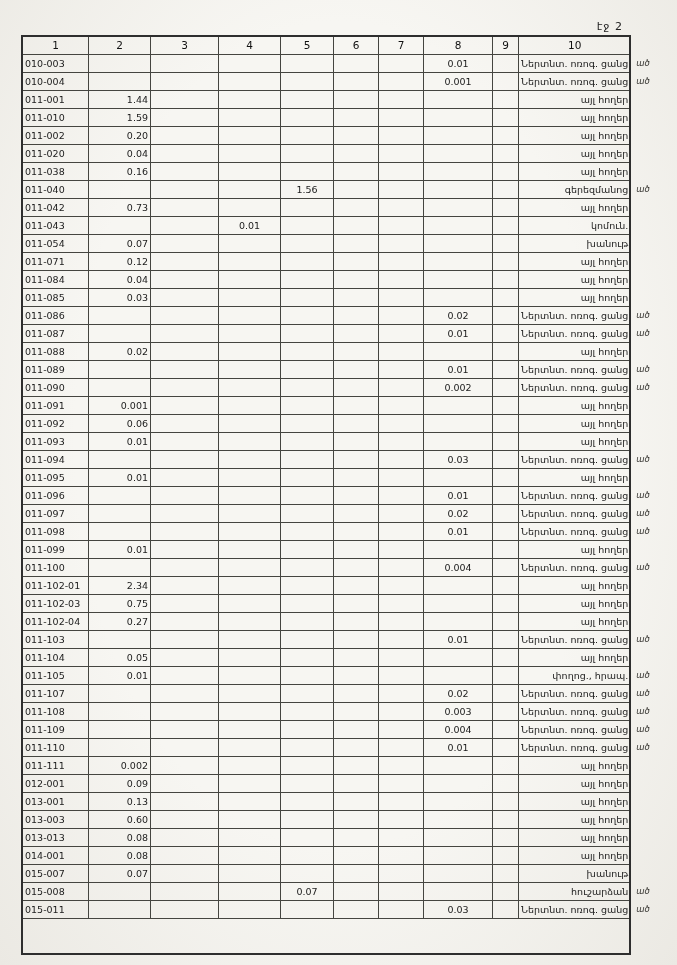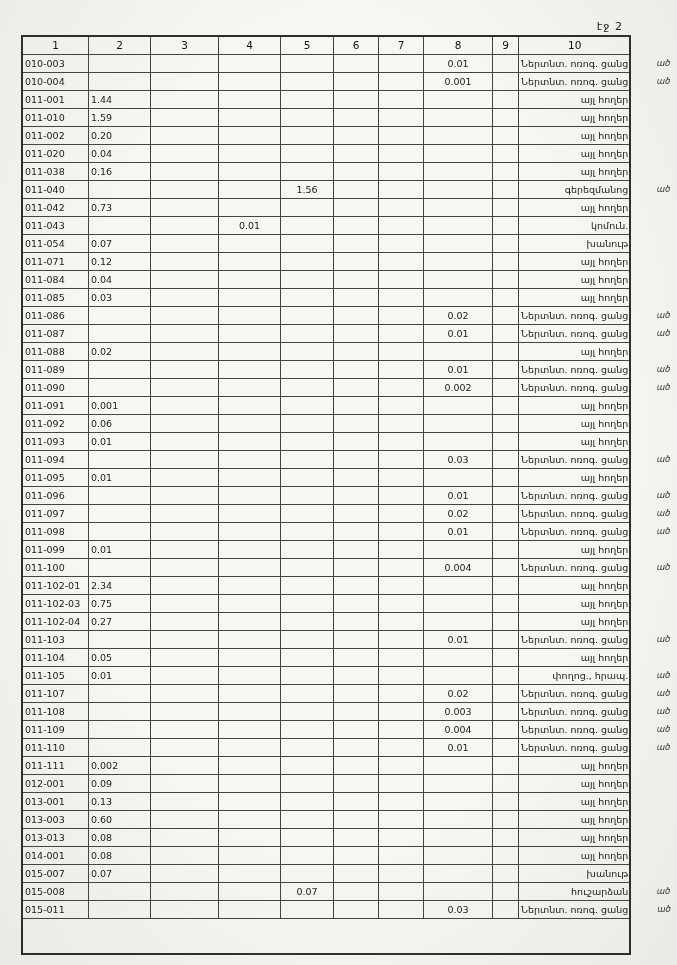--- a/index.html
+++ b/index.html
@@ -71,8 +71,8 @@
     background: transparent;
     font-size: 8.5px;
     color: #33322e;
-    text-align: right;
-    padding-left: 23px;
+    text-align: left;
+    padding-left: 5px;
     font-style: italic;
   }
 </style>

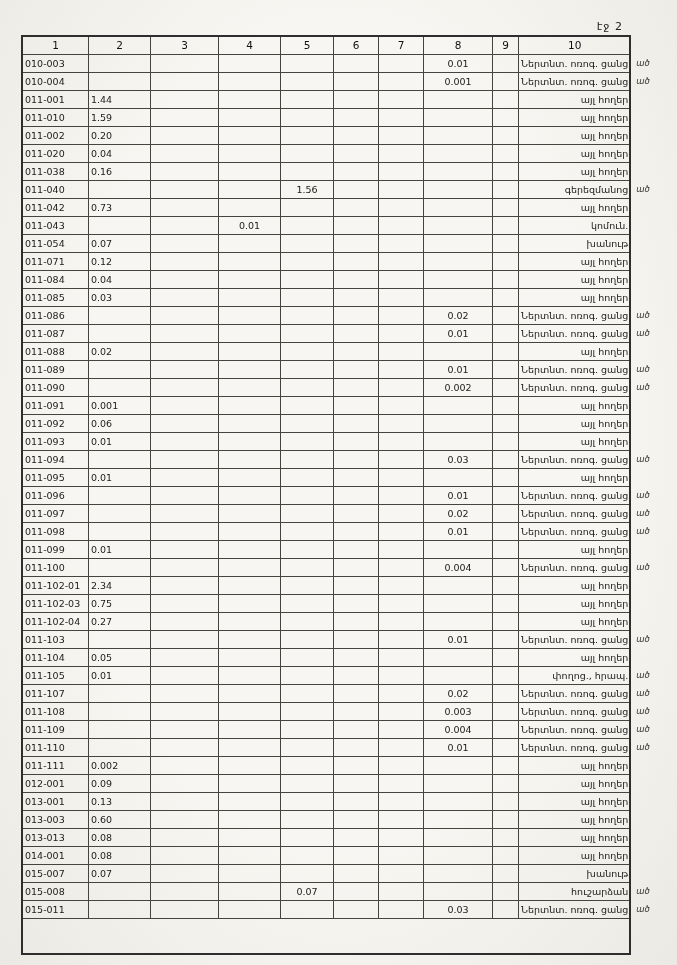--- a/index.html
+++ b/index.html
@@ -56,7 +56,7 @@
   }
   
   .c1  { width: 66px; text-align: left; padding-left: 4px; font-size: 10px; }
-  .c2  { width: 62px; text-align: left; }
+  .c2  { width: 62px; text-align: right; }
   .c3  { width: 68px; text-align: center; }
   .c4  { width: 62px; text-align: center; }
   .c5  { width: 53px; text-align: center; }

